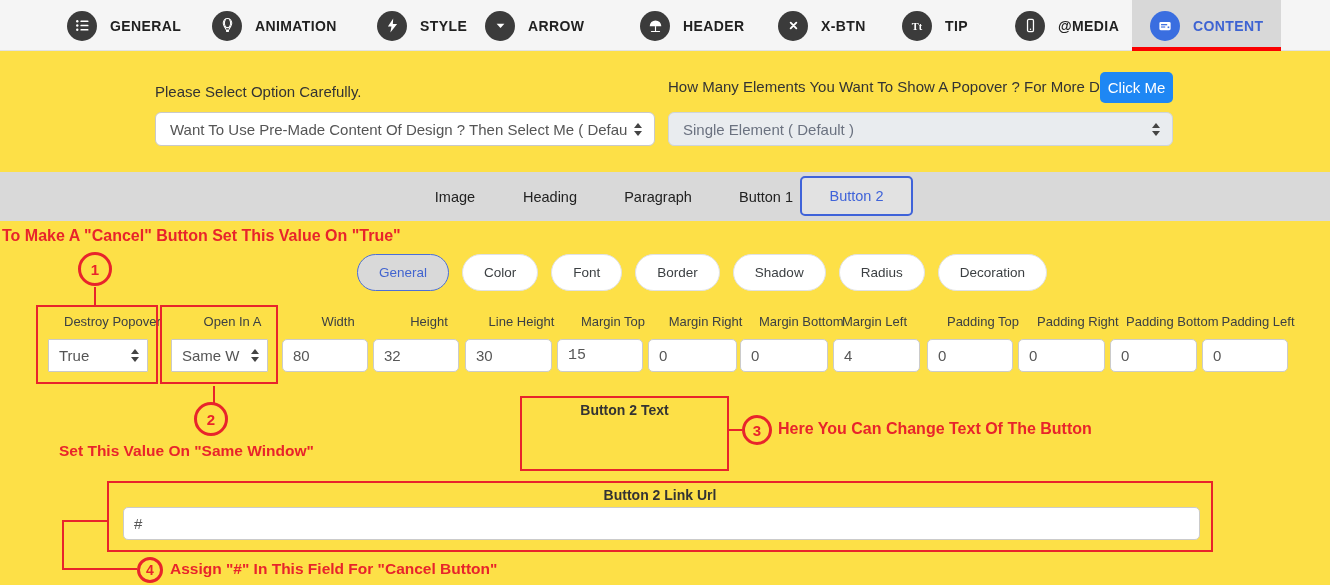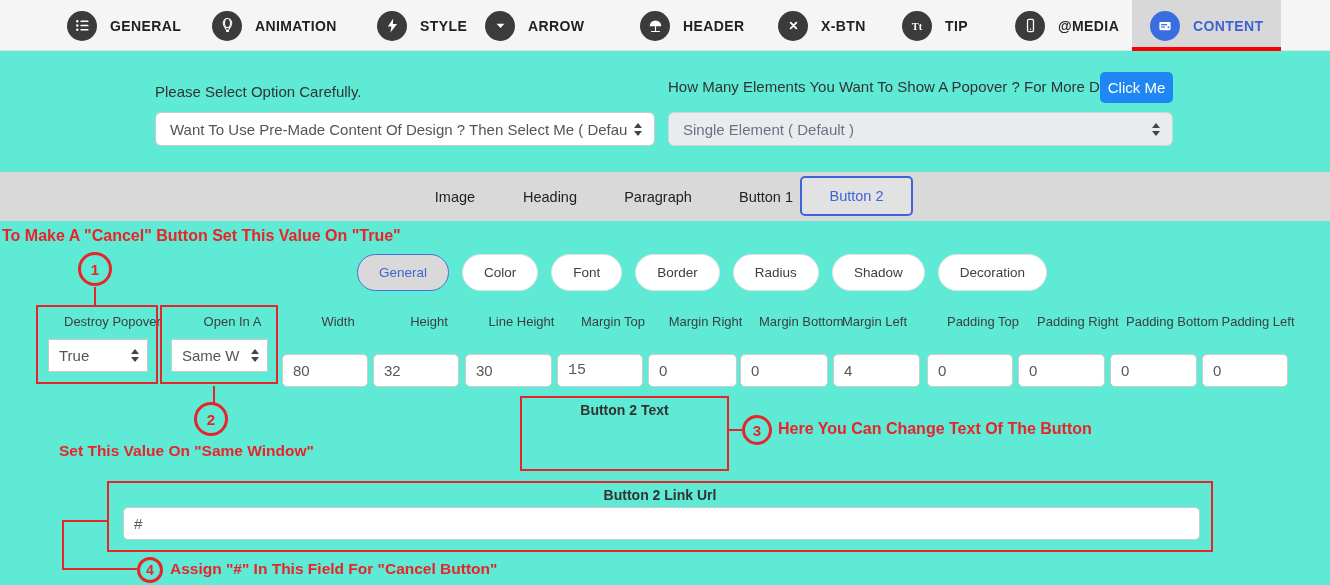--- a/index.html
+++ b/index.html
@@ -4,7 +4,7 @@
 <style>
   * { margin:0; padding:0; box-sizing:border-box; }
   body { font-family:"Liberation Sans", sans-serif; background:#fff; }
-  #app { position:relative; width:1330px; height:585px; background:#5eead4; overflow:hidden; }
+  #app { position:relative; width:1330px; height:585px; background:#fde047; overflow:hidden; }
 
   
   .topnav { position:absolute; left:0; top:0; width:1330px; height:51px; background:#f5f5f5; border-bottom:1px solid #e2e2e2; }

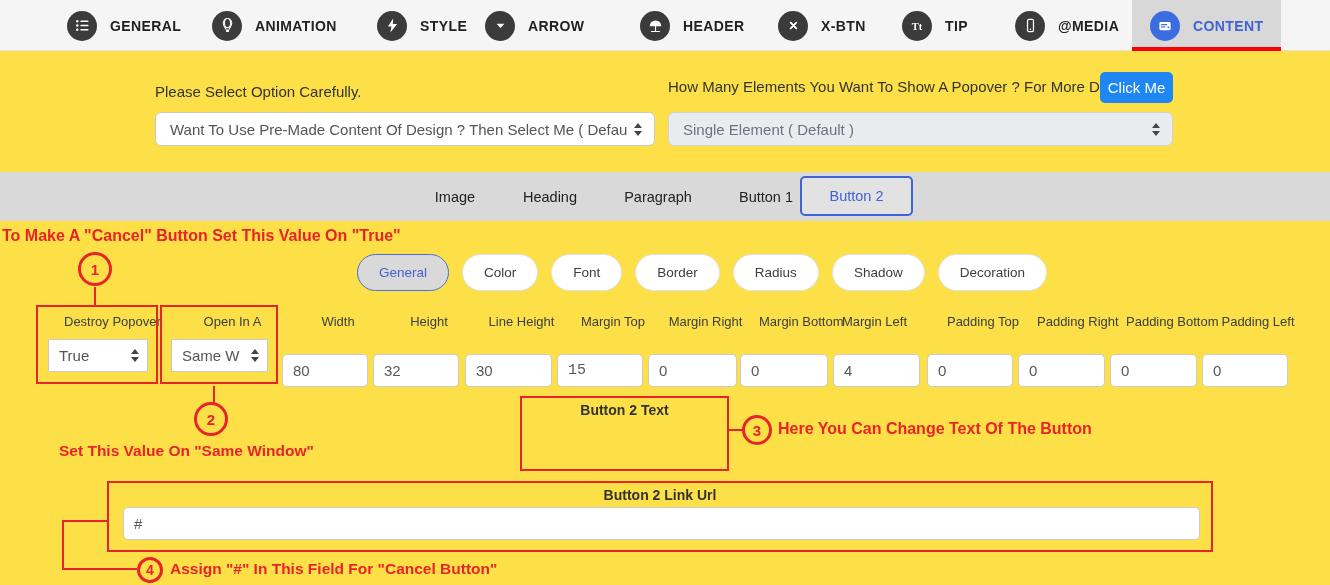--- a/index.html
+++ b/index.html
@@ -190,8 +190,8 @@
     <div class="pill">Color</div>
     <div class="pill">Font</div>
     <div class="pill">Border</div>
+    <div class="pill">Shadow</div>
     <div class="pill">Radius</div>
-    <div class="pill">Shadow</div>
     <div class="pill">Decoration</div>
   </div>
 

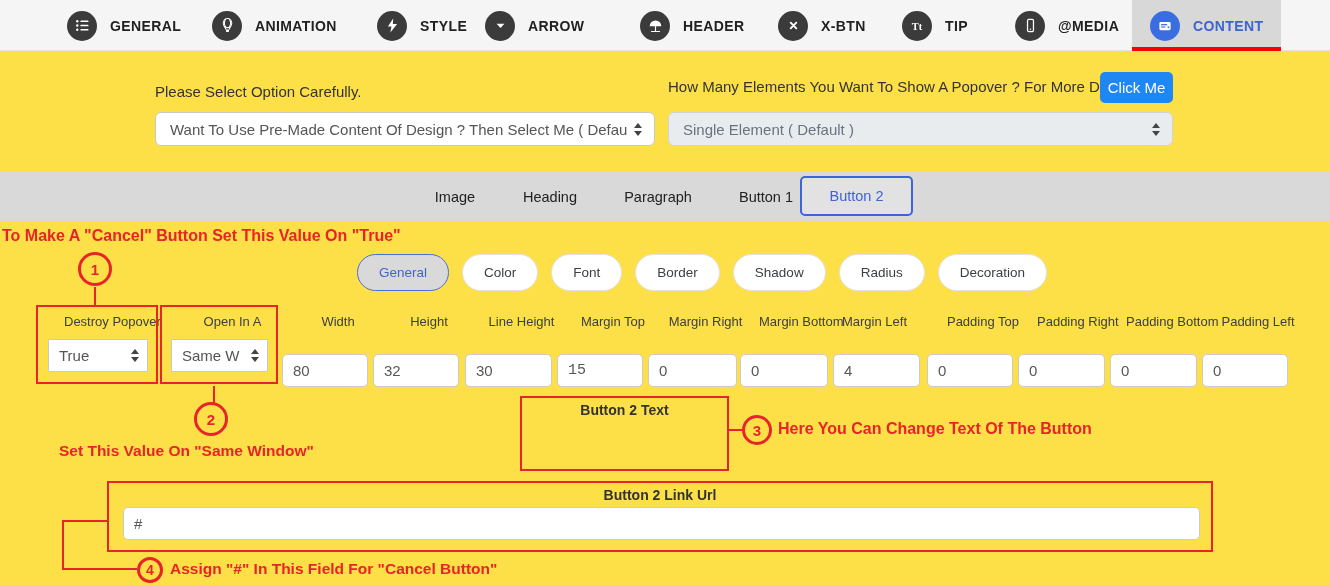--- a/index.html
+++ b/index.html
@@ -38,7 +38,7 @@
 
   
   .f-label { position:absolute; top:314px; font-size:13px; color:#3c4043; text-align:center; white-space:nowrap;padding-left:26px; }
-  .inp { position:absolute; top:354px; height:33px; border:1px solid #cbcbcb; border-radius:5px; font-size:15px; color:#575757; padding:5px 10px; font-family:"Liberation Sans",sans-serif; background:#fff; }
+  .inp { position:absolute; top:339px; height:33px; border:1px solid #cbcbcb; border-radius:5px; font-size:15px; color:#575757; padding:5px 10px; font-family:"Liberation Sans",sans-serif; background:#fff; }
   .f-select { top:339px; height:33px; border-radius:1px; padding:0 8px 0 10px; }
 
   

